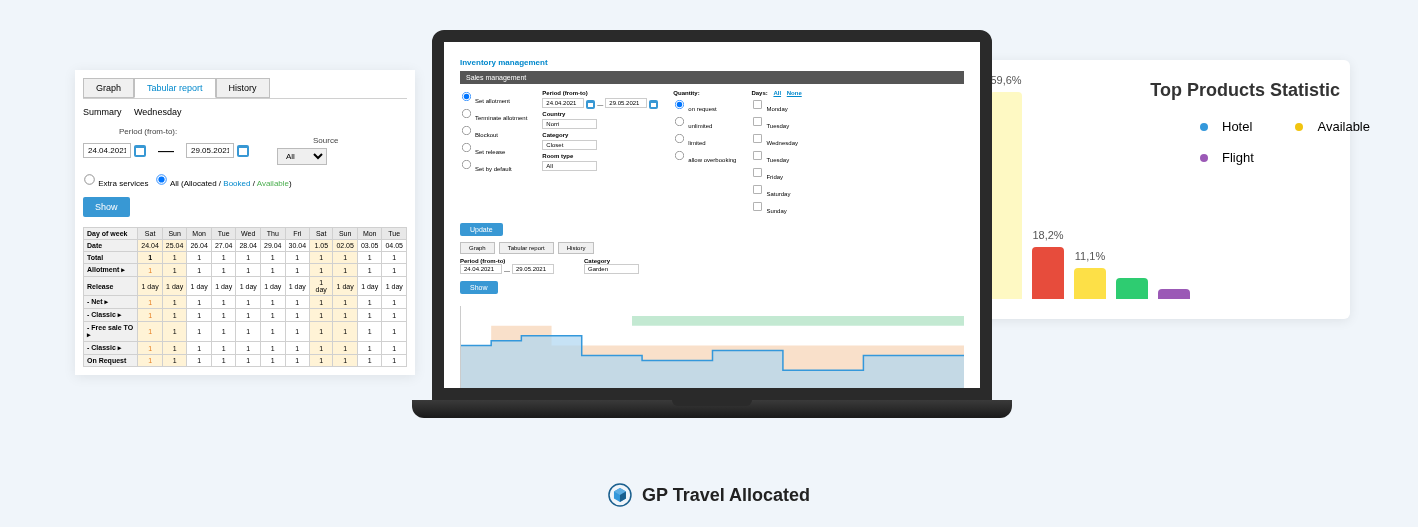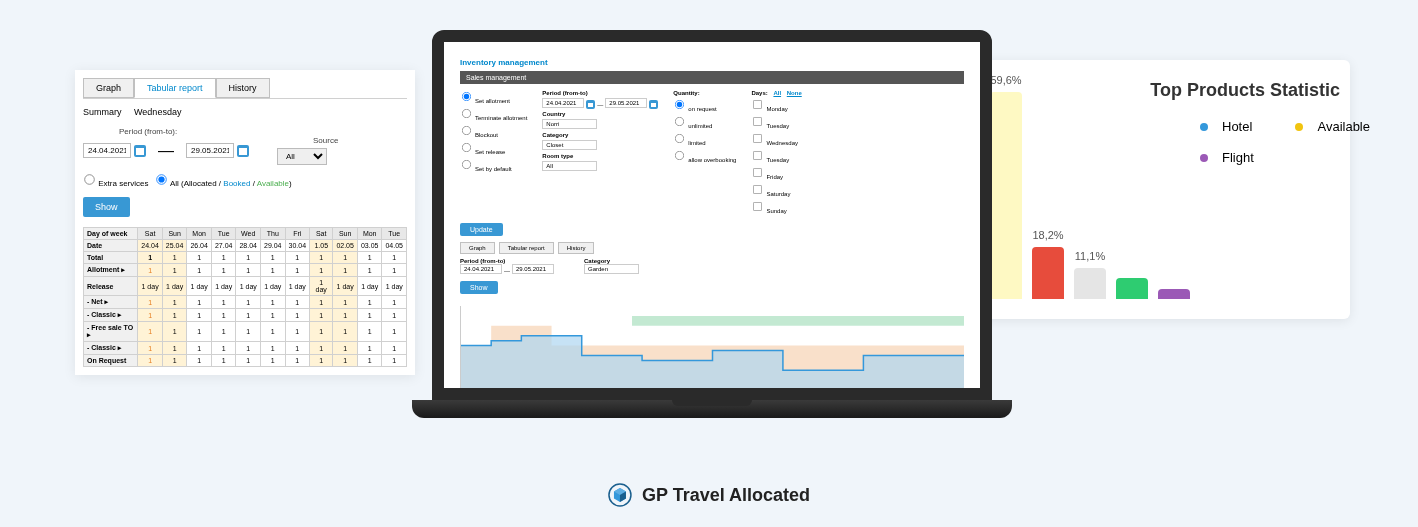--- a/index.html
+++ b/index.html
@@ -277,7 +277,7 @@
         <div class="bar" style="height: 51.5667px; background: rgb(231, 76, 60);">
           <div class="bar-label">18,2%</div>
         </div>
-        <div class="bar" style="height: 31.45px; background: #e5e5e5;">
+        <div class="bar" style="height: 31.45px; background: #fde047;">
           <div class="bar-label">11,1%</div>
         </div>
         <div class="bar" style="height: 21.25px; background: rgb(46, 204, 113);"></div>

